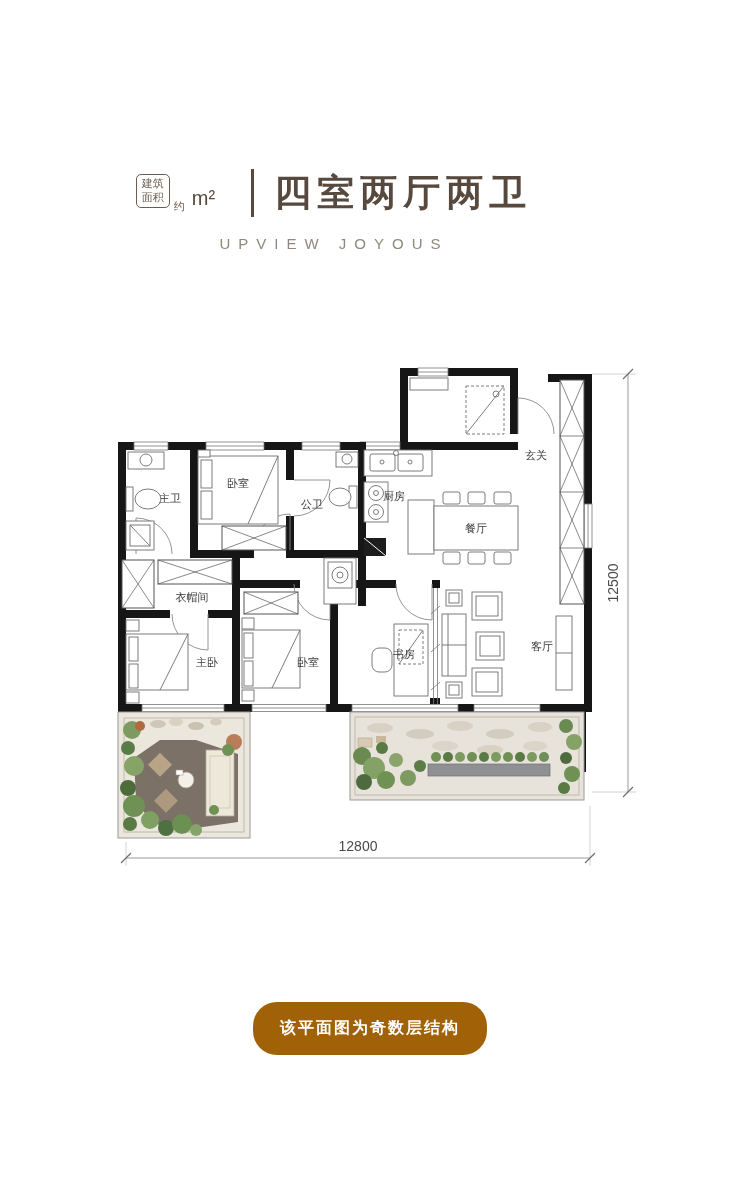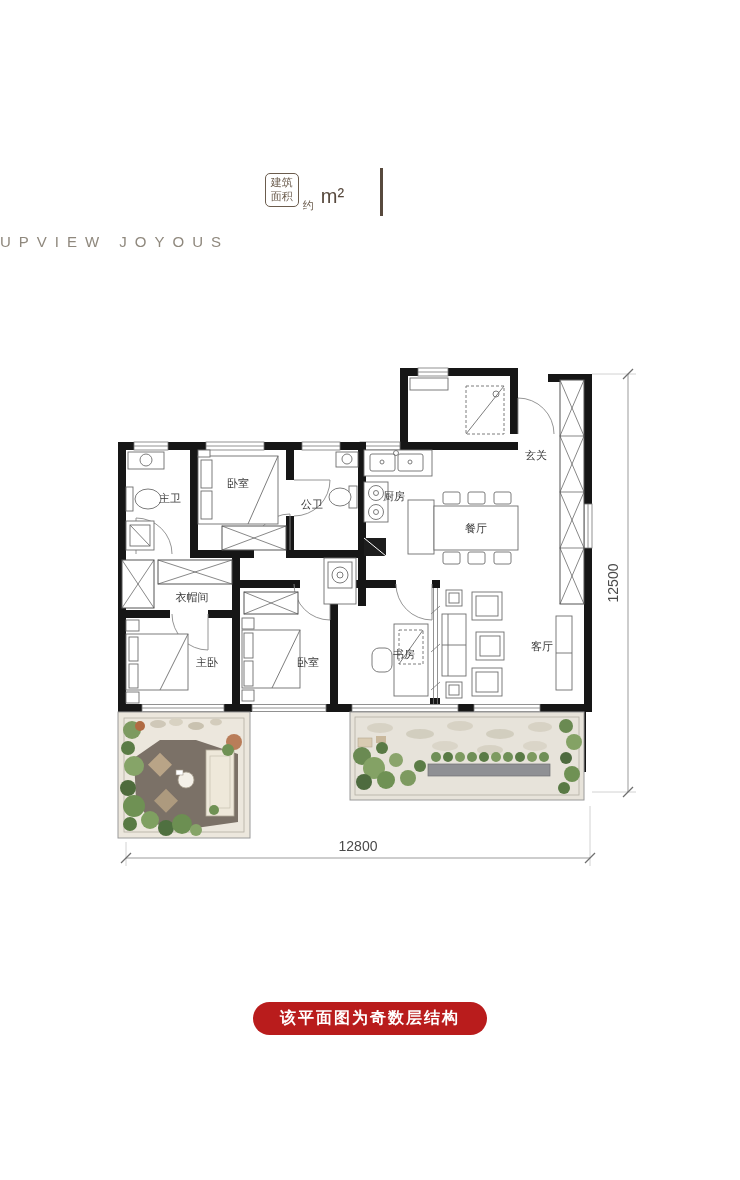--- a/index.html
+++ b/index.html
@@ -7,7 +7,7 @@
        font-family:"Liberation Sans",sans-serif;}
   .plan-svg{position:absolute;left:0;top:0;width:740px;height:1180px;}
   
-  .header{position:absolute;top:168px;left:0;width:668px;text-align:left;color:#57493d;}
+  .header{position:absolute;top:168px;left:0;width:668px;text-align:center;color:#57493d;}
   .area-row{display:flex;align-items:center;justify-content:center;}
   .area-tag{border:1.5px solid #6b5c4d;border-radius:5px;padding:2px 5px;
             font-size:11px;line-height:1.25;color:#6b5c4d;transform:translateY(-2px);}

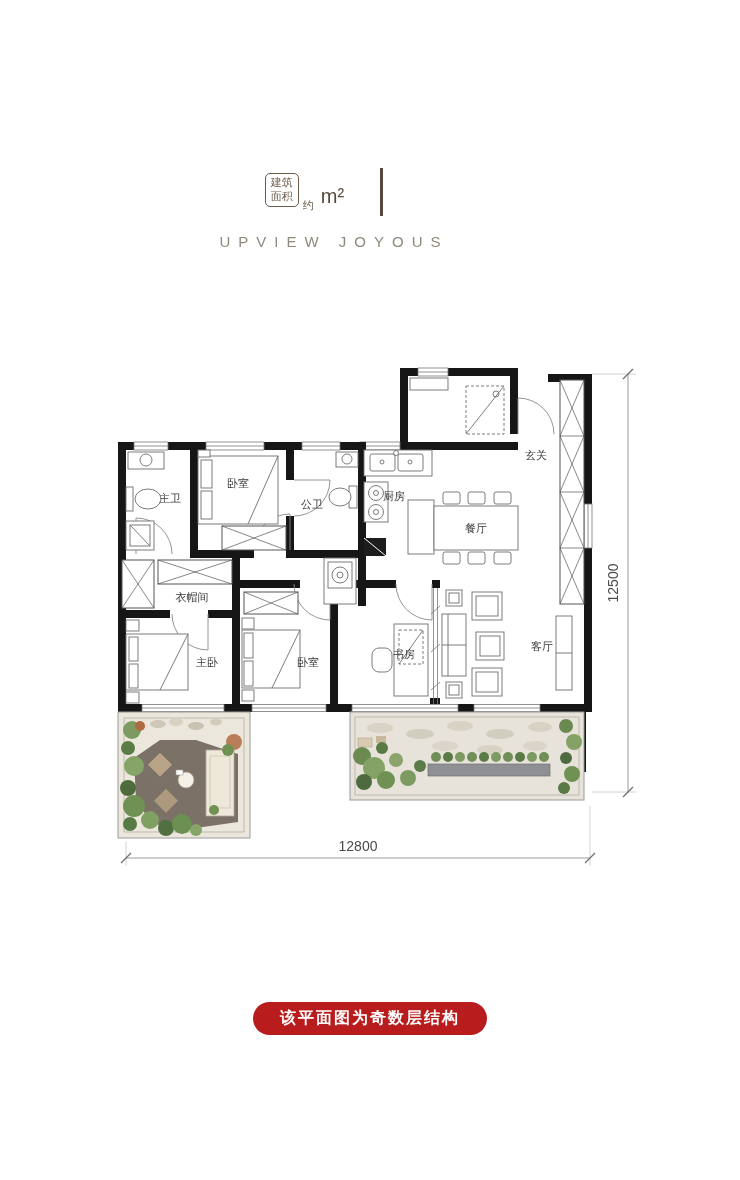--- a/index.html
+++ b/index.html
@@ -48,6 +48,7 @@
     <span class="approx">约</span>
     <span class="area-unit">m²</span>
     <span class="hdivider"></span>
+    <span class="htitle">四室两厅两卫</span>
   </div>
   <div class="subtitle">UPVIEW JOYOUS</div>
 </div>

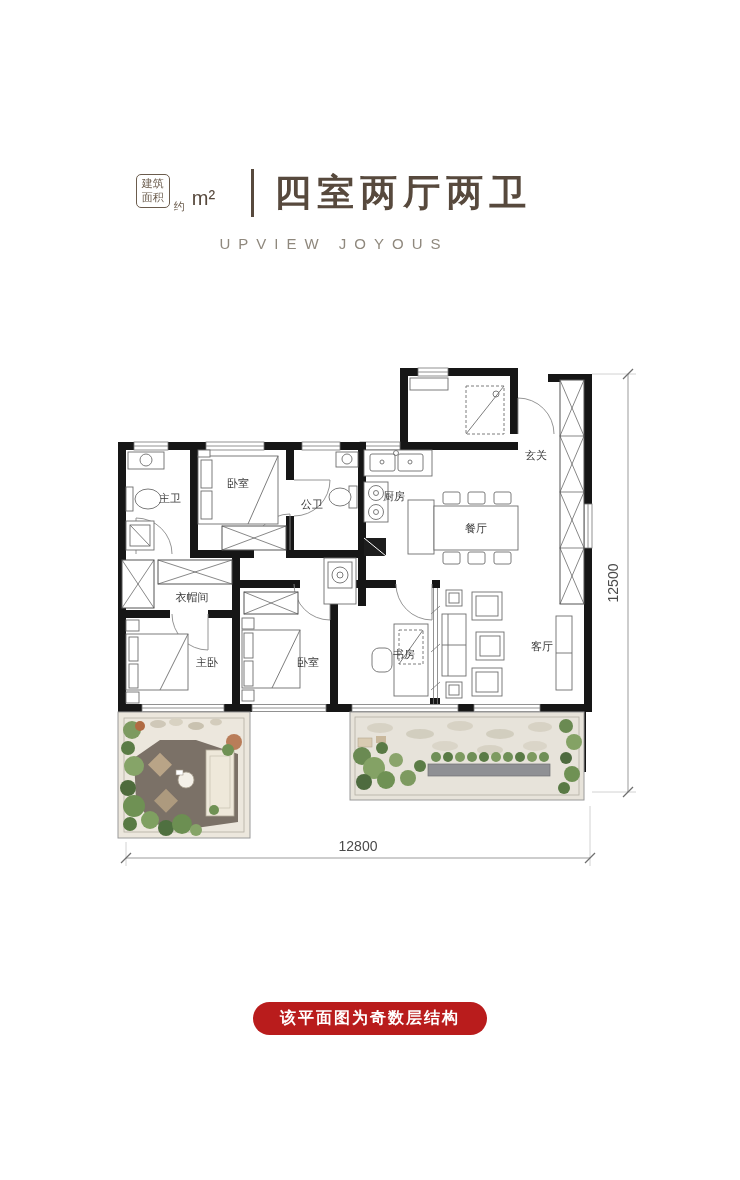--- a/index.html
+++ b/index.html
@@ -19,8 +19,8 @@
   .subtitle{margin-top:17px;font-size:15px;letter-spacing:8px;color:#8f887d;}
   
   .note{position:absolute;top:1002px;left:50%;transform:translateX(-50%);
-        background:#b91c1c;color:#fff;font-size:16px;font-weight:bold;
-        letter-spacing:2px;padding:6px 27px;border-radius:24px;white-space:nowrap;}
+        background:#a16207;color:#fff;font-size:16px;font-weight:bold;
+        letter-spacing:2px;padding:16px 27px;border-radius:24px;white-space:nowrap;}
   
   .wall{fill:#161616;}
   .furn{fill:#ffffff;stroke:#6e6e6e;stroke-width:.9;}

